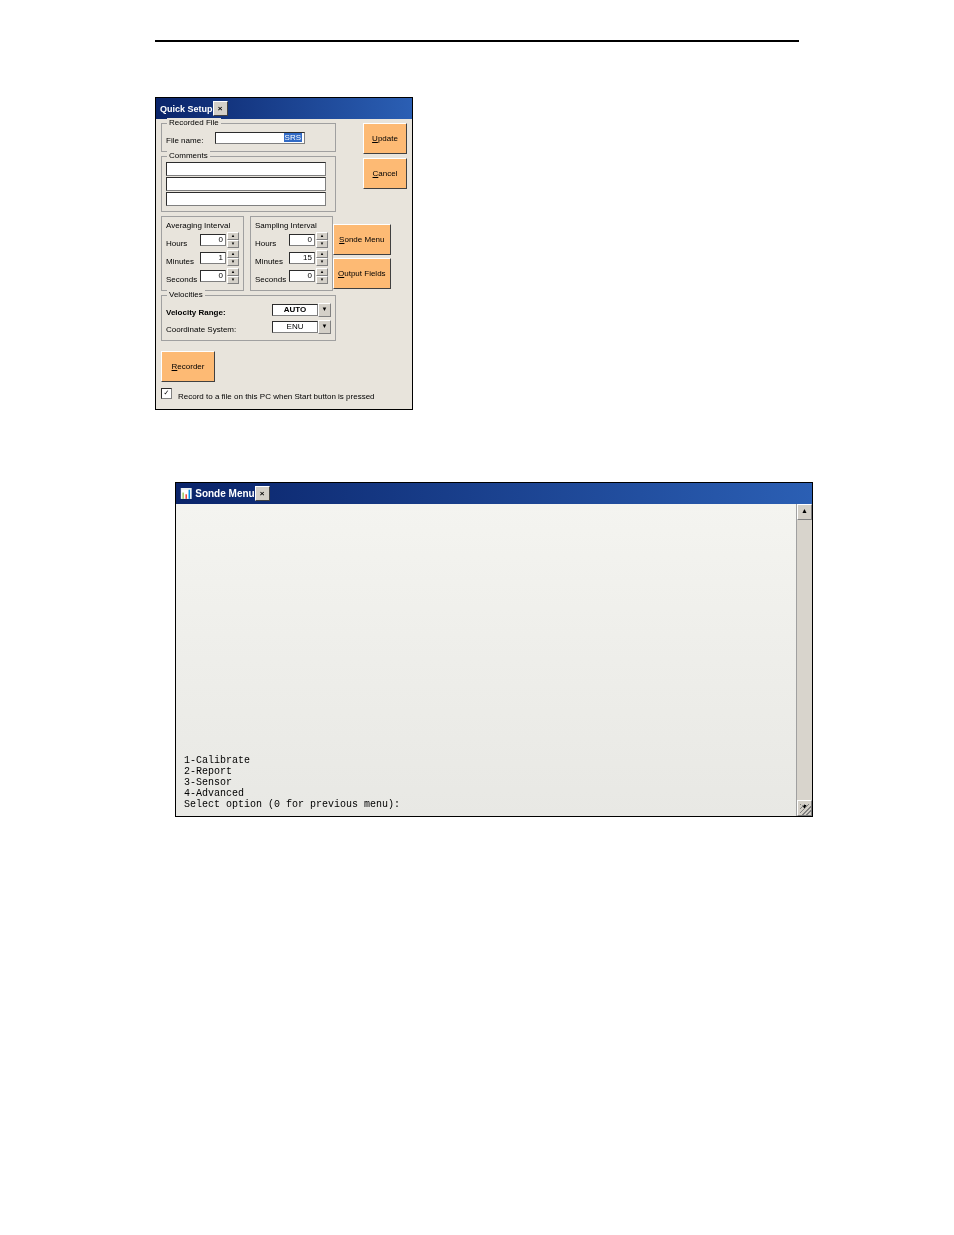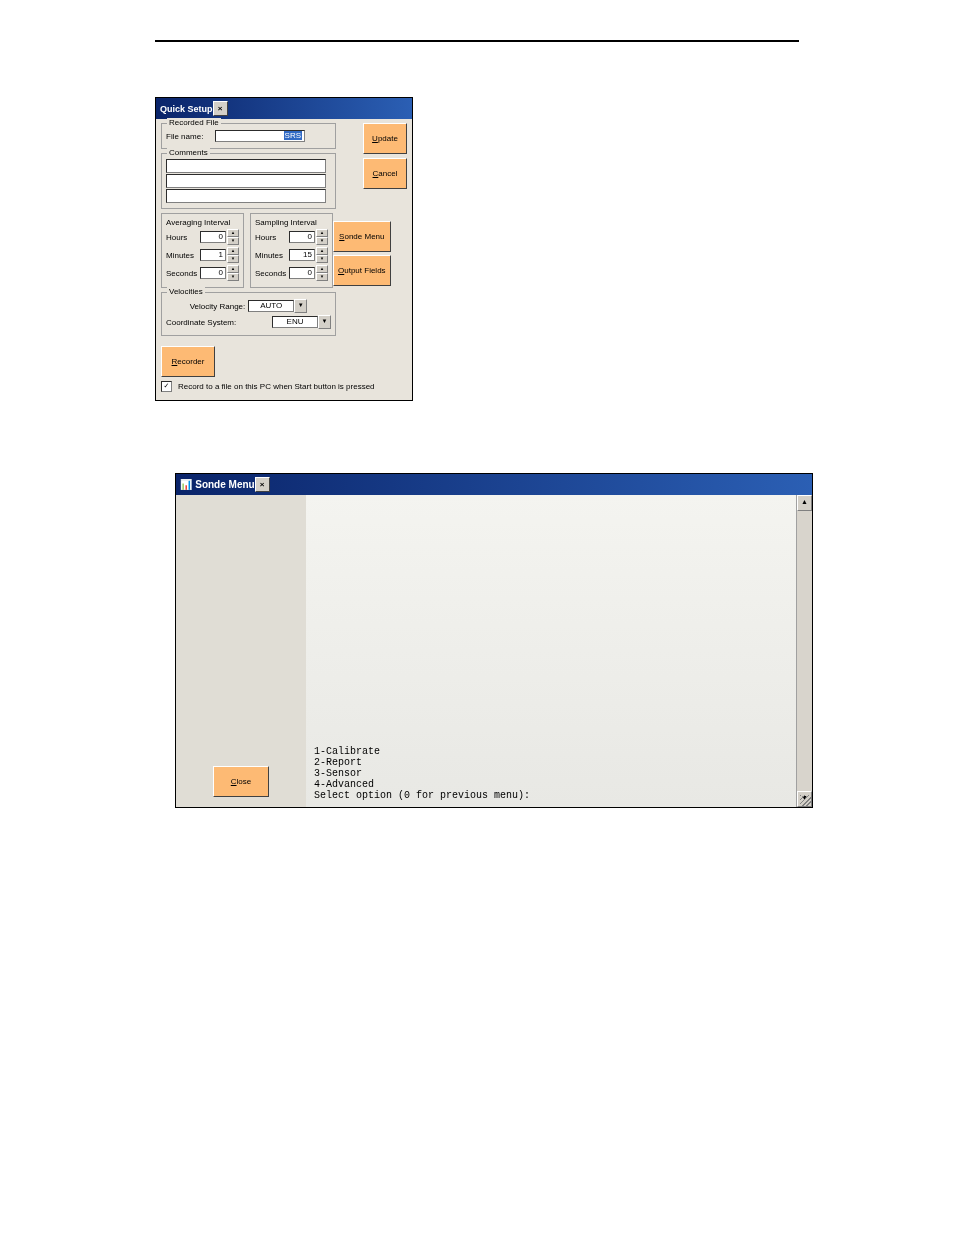--- a/index.html
+++ b/index.html
@@ -81,6 +81,7 @@
   }
   .lbl {
     font-size: 8px;
+    margin-top: 6px;
   }
   .tfield {
     background: #fff;

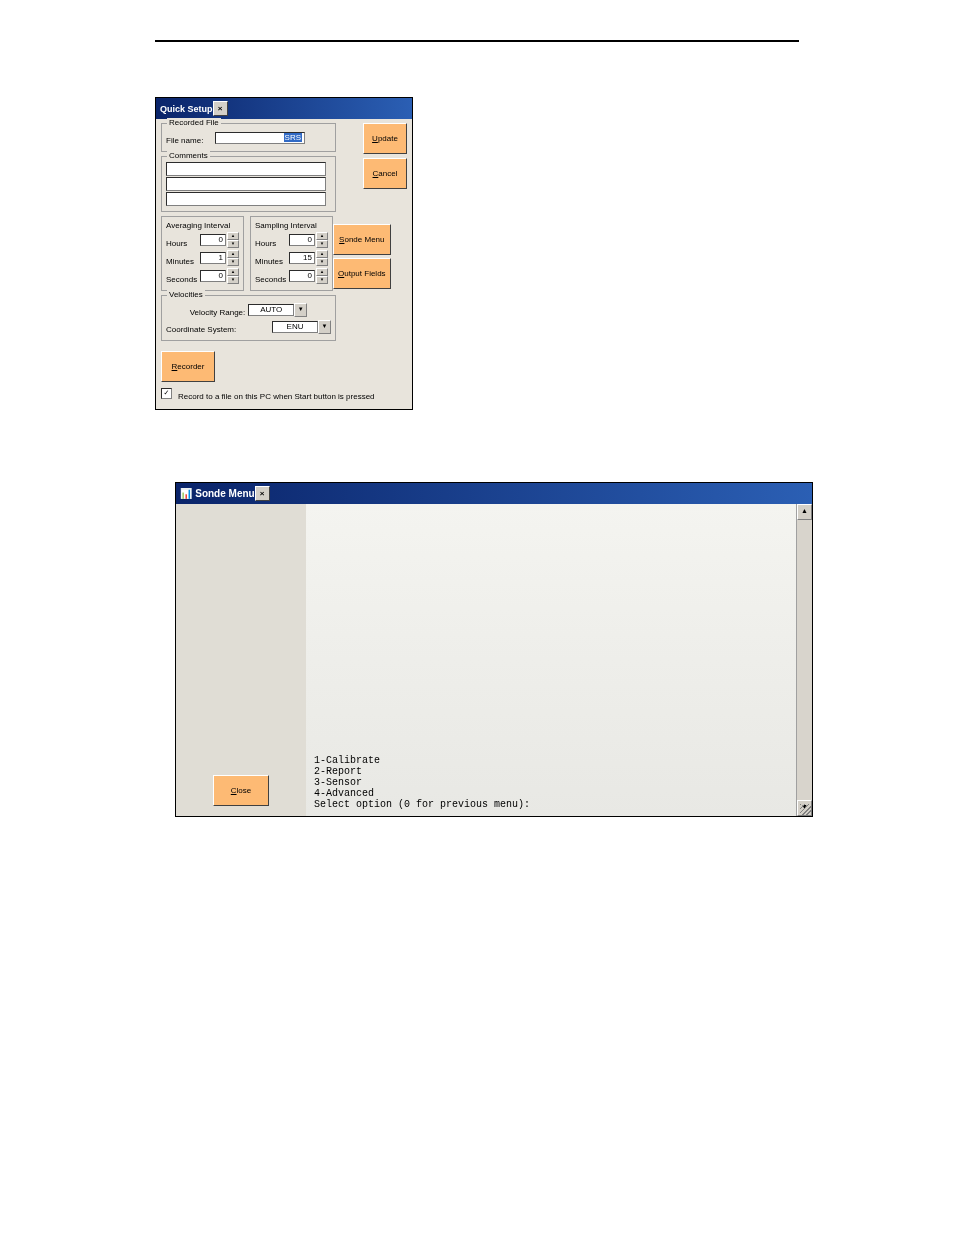--- a/index.html
+++ b/index.html
@@ -355,7 +355,7 @@
 
         <div class="groupbox" style="width:165px; margin-top:4px;">
           <span class="legend">Velocities</span>
-          <div class="row" style="justify-content:center;">
+          <div class="row" style="justify-content:space-between;font-weight:bold;">
             <span class="lbl">Velocity Range:</span>
             <div class="dropdown">
               <div class="tfield">AUTO</div>

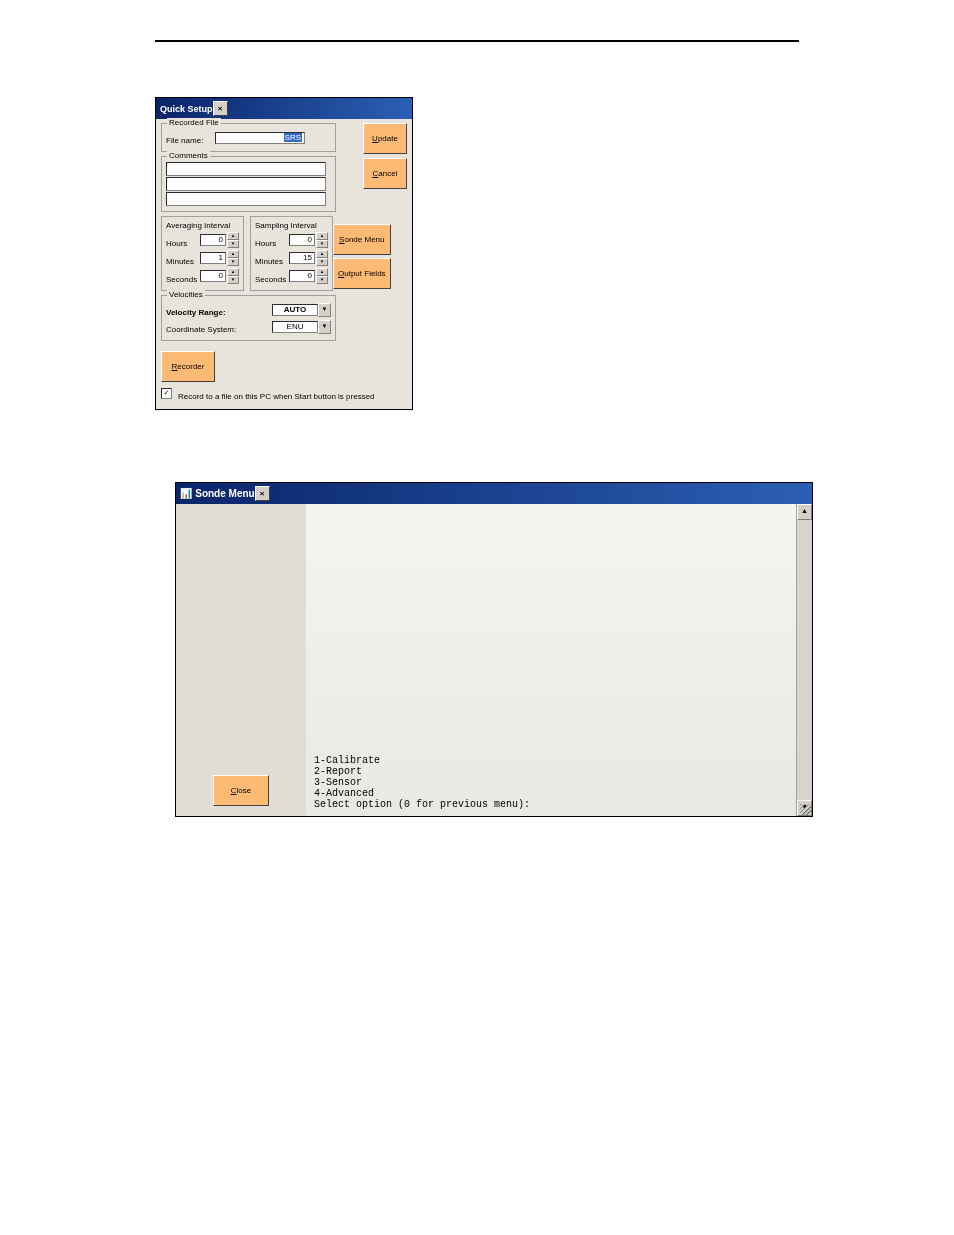--- a/index.html
+++ b/index.html
@@ -388,9 +388,6 @@
         <div class="close-x">×</div>
       </div>
       <div class="dlg2-body">
-        <div class="leftpanel">
-          <div class="btn btn-close"><span class="u">C</span>lose</div>
-        </div>
         <div class="terminal">
 <span>1-Calibrate</span>
 <span>2-Report</span>

